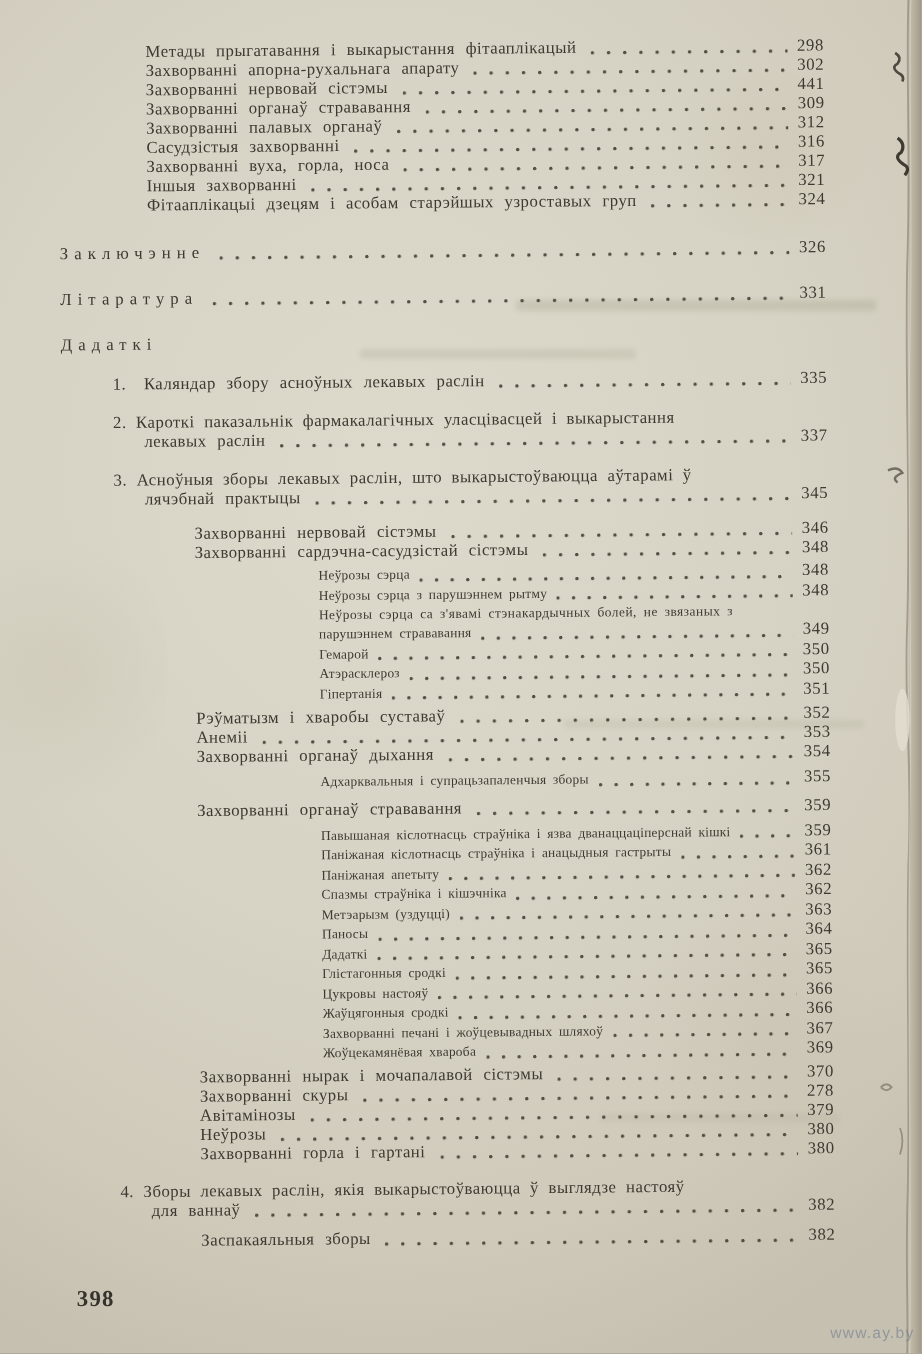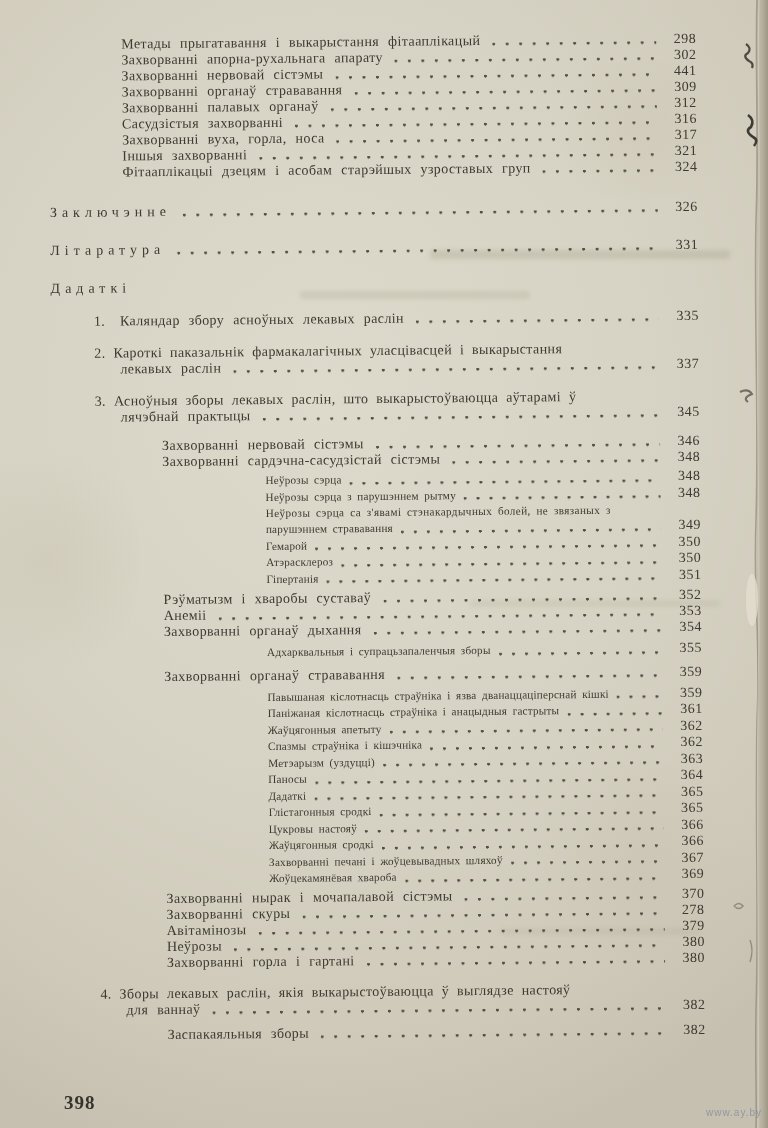--- a/index.html
+++ b/index.html
@@ -38,7 +38,7 @@
     background-image:radial-gradient(circle at 1.4px 2.2px, rgba(64,60,50,0.88) 1.15px, rgba(64,60,50,0) 1.7px);
     background-size:13.5px 5px;background-repeat:repeat-x;
   }
-  .pg{flex:none;width:32px;text-align:right;font-size:14px;letter-spacing:0.5px;}
+  .pg{flex:none;width:32px;text-align:left;font-size:14px;letter-spacing:0.5px;}
   .num{flex:none;width:26px;letter-spacing:0.4px;}
   
   .lvl0{margin-left:0;}

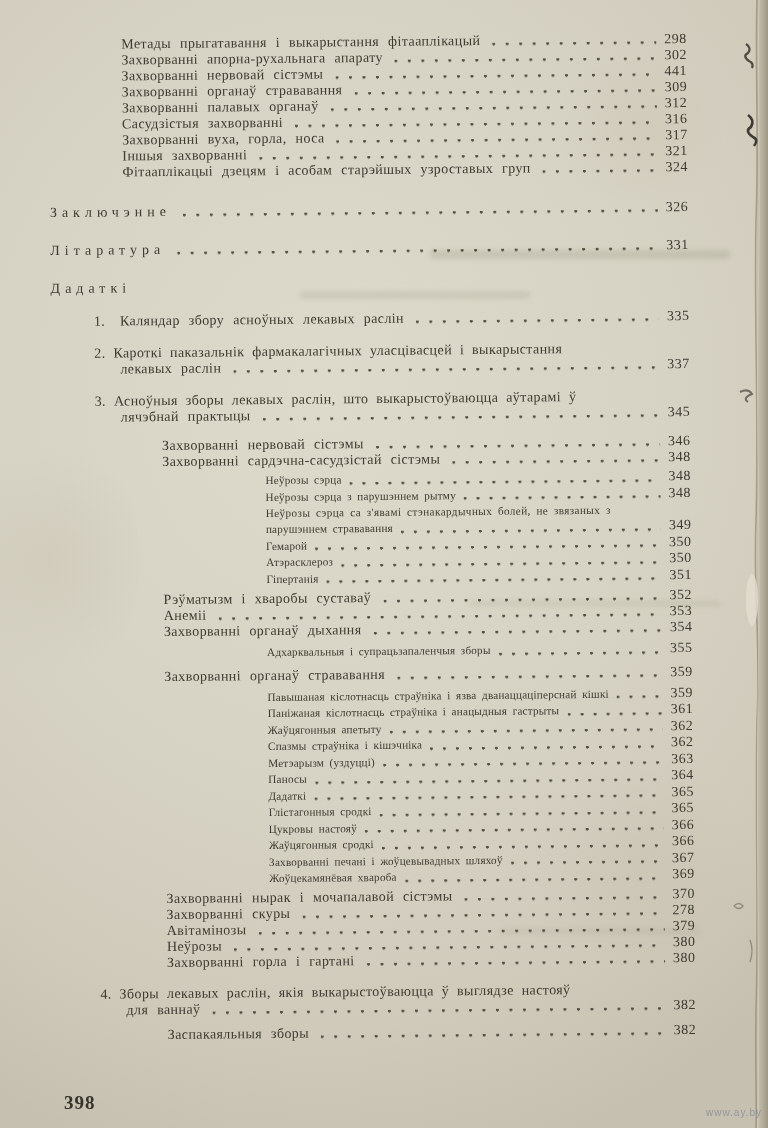--- a/index.html
+++ b/index.html
@@ -313,7 +313,7 @@
       </div>
       <div class="entry lvl3">
         <div class="line">
-          <span class="txt">Жаўцягонныя апетыту</span>
+          <span class="txt">Паніжаная апетыту</span>
           <span class="leader"></span>
           <span class="pg">362</span>
         </div>

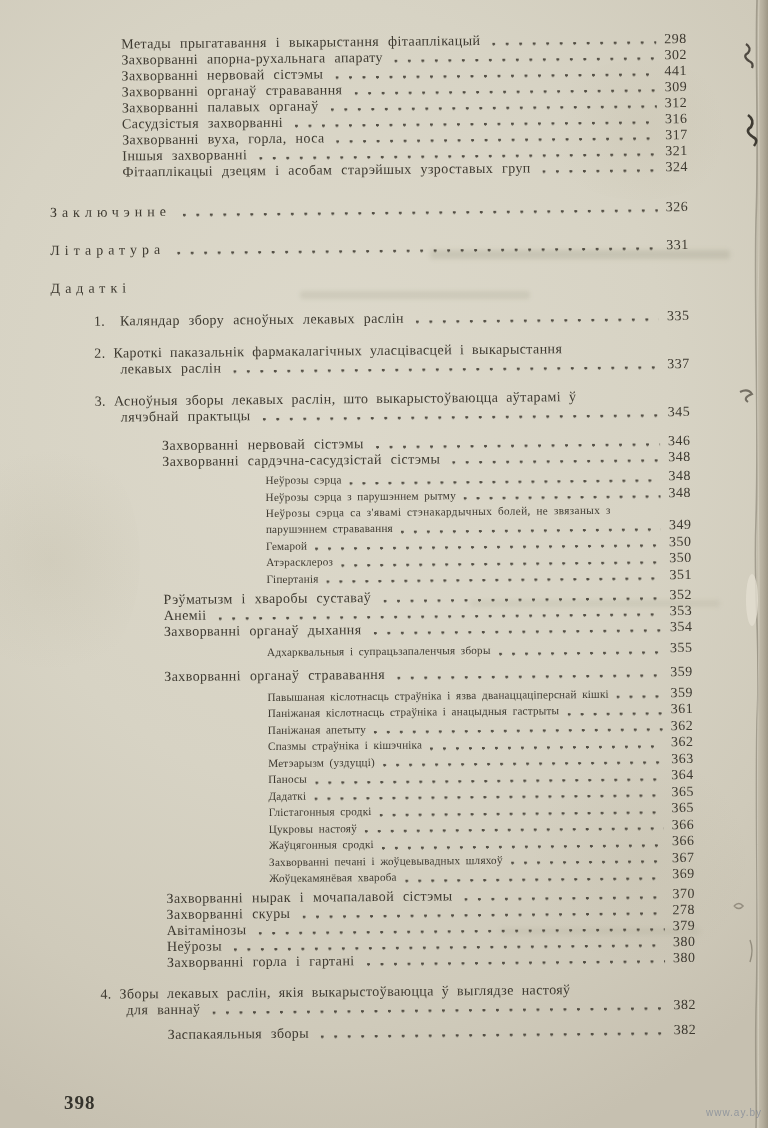--- a/index.html
+++ b/index.html
@@ -55,7 +55,7 @@
   
   .folio{
     position:absolute;left:64px;top:1072px;
-    font-size:19px;font-weight:bold;color:#35332c;letter-spacing:1px;margin-top:20px;
+    font-size:19px;font-weight:bold;color:#35332c;letter-spacing:1px;
   }
   .watermark{
     position:absolute;right:6px;bottom:10px;

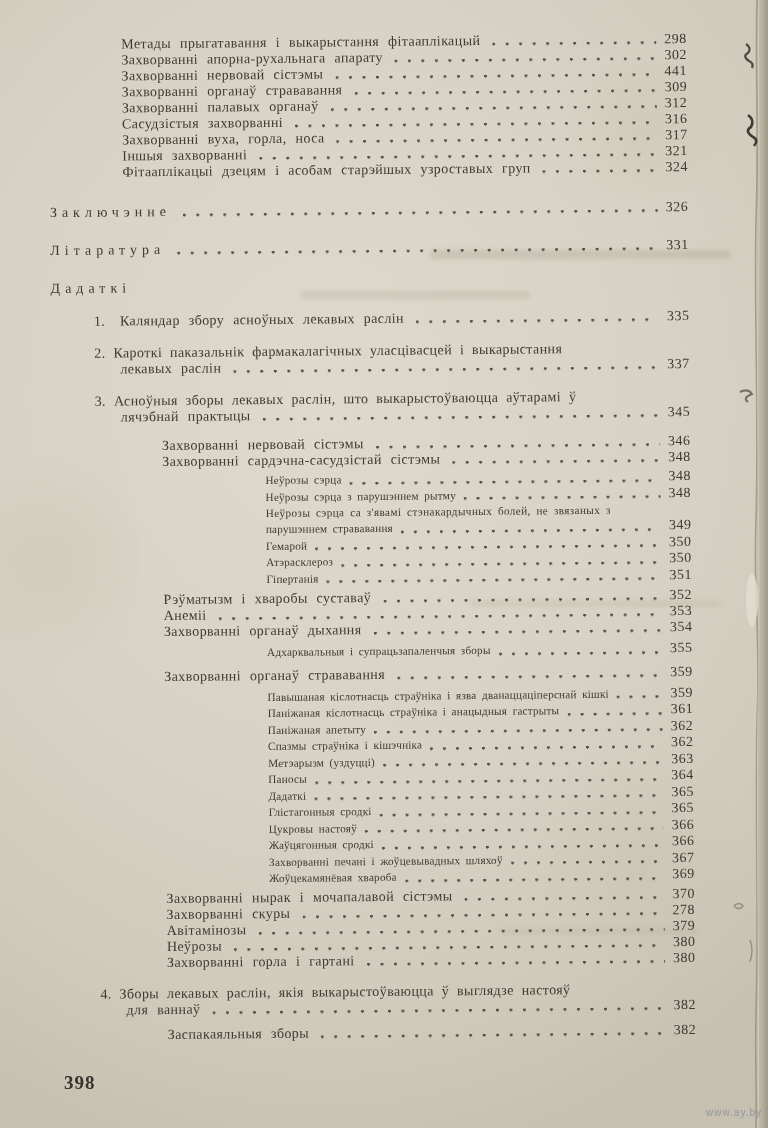--- a/index.html
+++ b/index.html
@@ -60,7 +60,7 @@
   .watermark{
     position:absolute;right:6px;bottom:10px;
     font-family:"Liberation Sans","DejaVu Sans",sans-serif;
-    font-size:10px;letter-spacing:1px;
+    font-size:13px;letter-spacing:1px;
     color:rgba(104,116,142,0.55);
     filter:blur(0.5px);
   }

